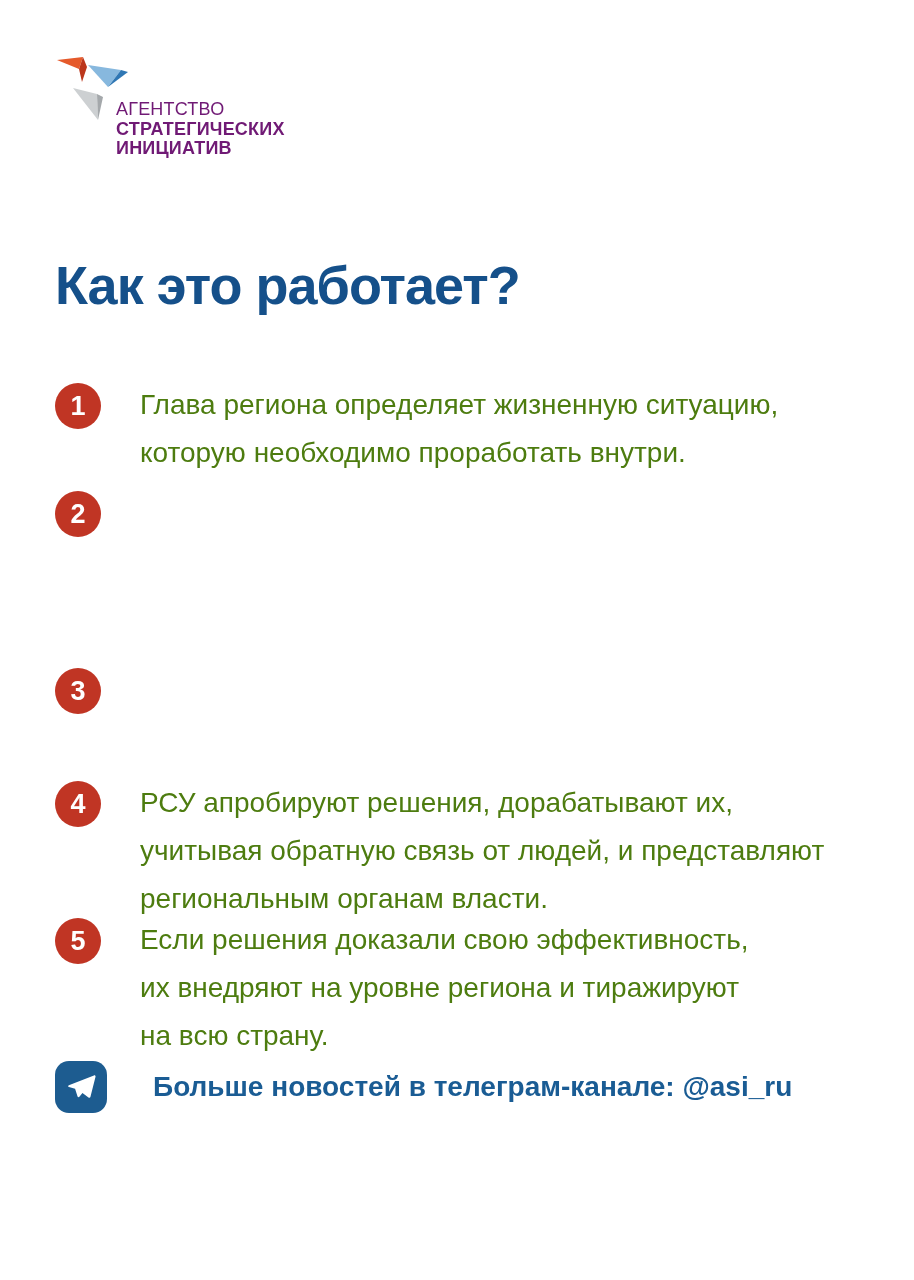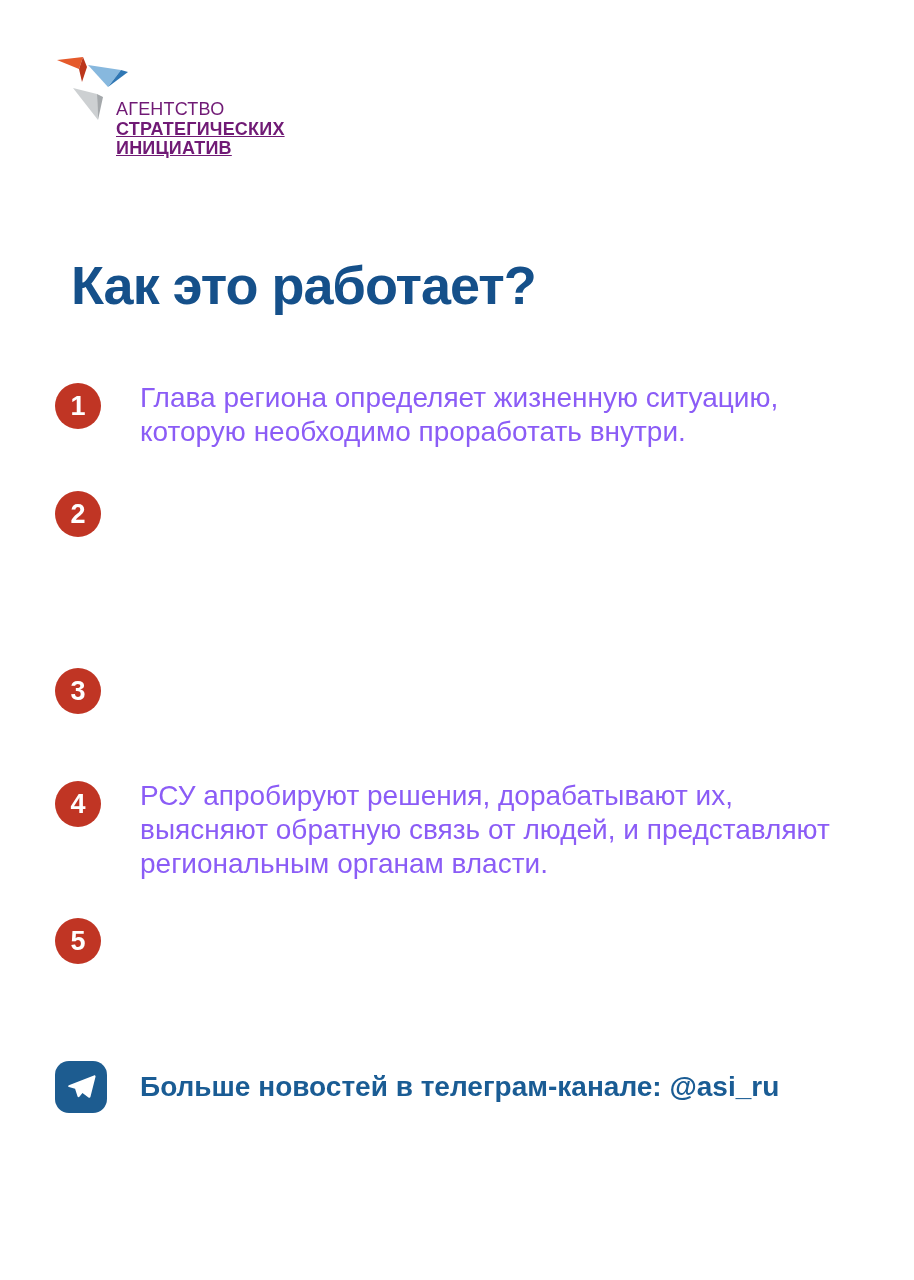--- a/index.html
+++ b/index.html
@@ -23,7 +23,7 @@
     letter-spacing: 0.2px; white-space: nowrap;
   }
   .logo-text .lt1 { font-weight: normal; }
-  .logo-text .lt2, .logo-text .lt3 { font-weight: bold; text-decoration: underline; }
+  .logo-text .lt2, .logo-text .lt3 { font-weight: bold; }
 
   
   .page-title {

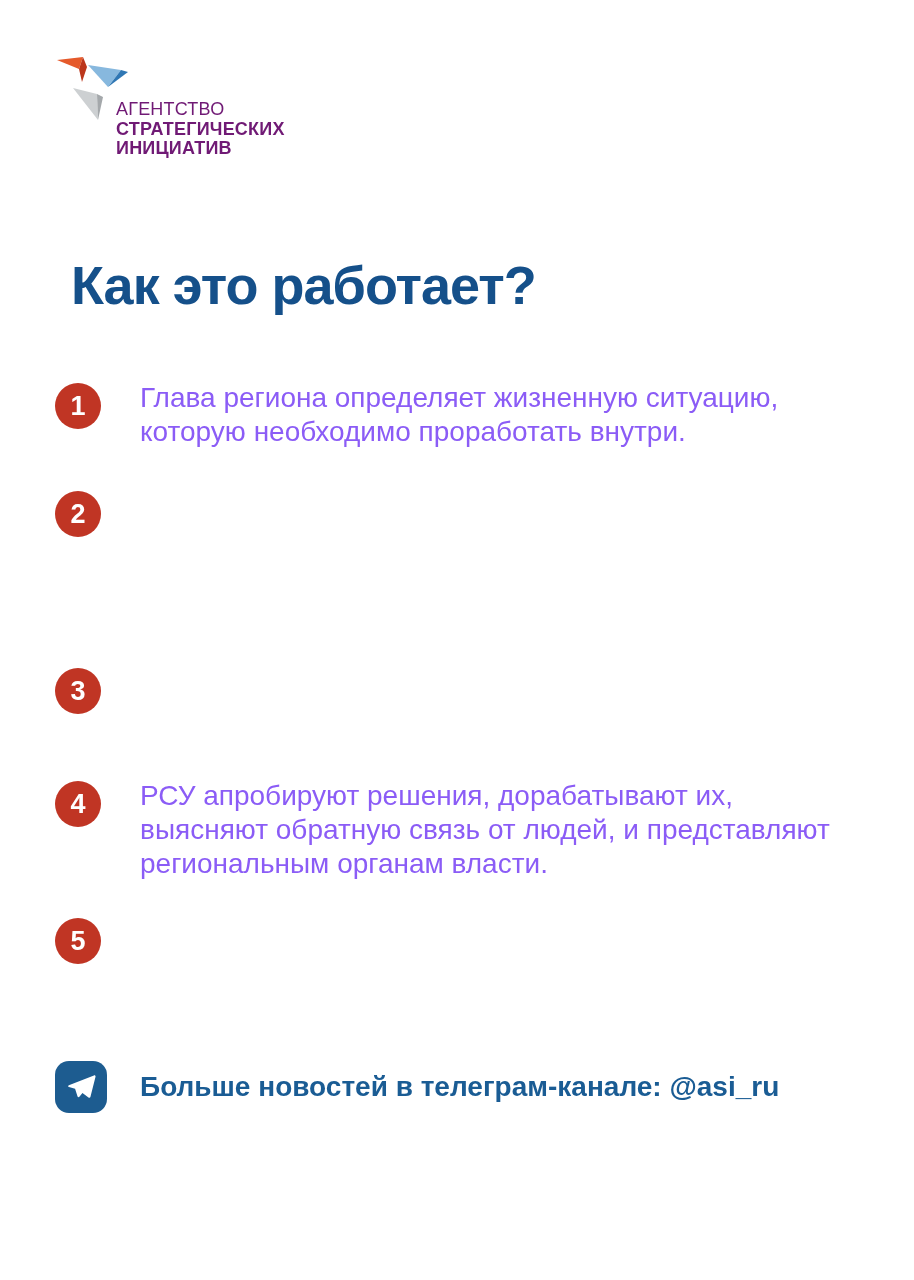--- a/index.html
+++ b/index.html
@@ -29,7 +29,7 @@
   .page-title {
     position: absolute; left: 55px; top: 254px;
     color: #15508a; font-size: 54px; font-weight: bold;
-    letter-spacing: -1px; white-space: nowrap; margin-left: 16px;
+    letter-spacing: -1px; white-space: nowrap;
   }
 
   

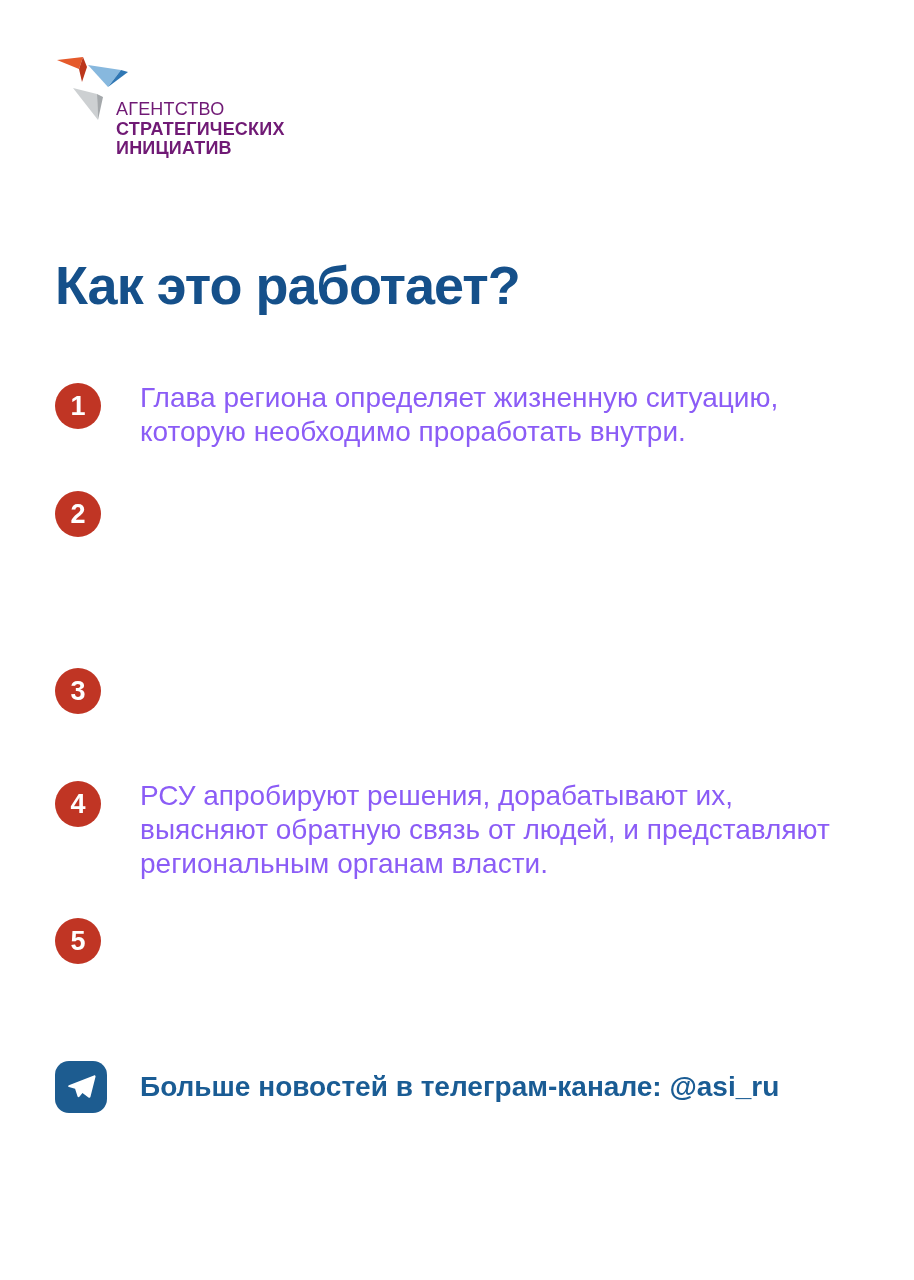--- a/index.html
+++ b/index.html
@@ -49,7 +49,7 @@
   }
   .step-text {
     margin-left: 39px;
-    color: #8b5cf6; font-size: 28px; line-height: 34px;
+    color: #4d7c0f; font-size: 28px; line-height: 48px;
     white-space: pre-line;
   }
 

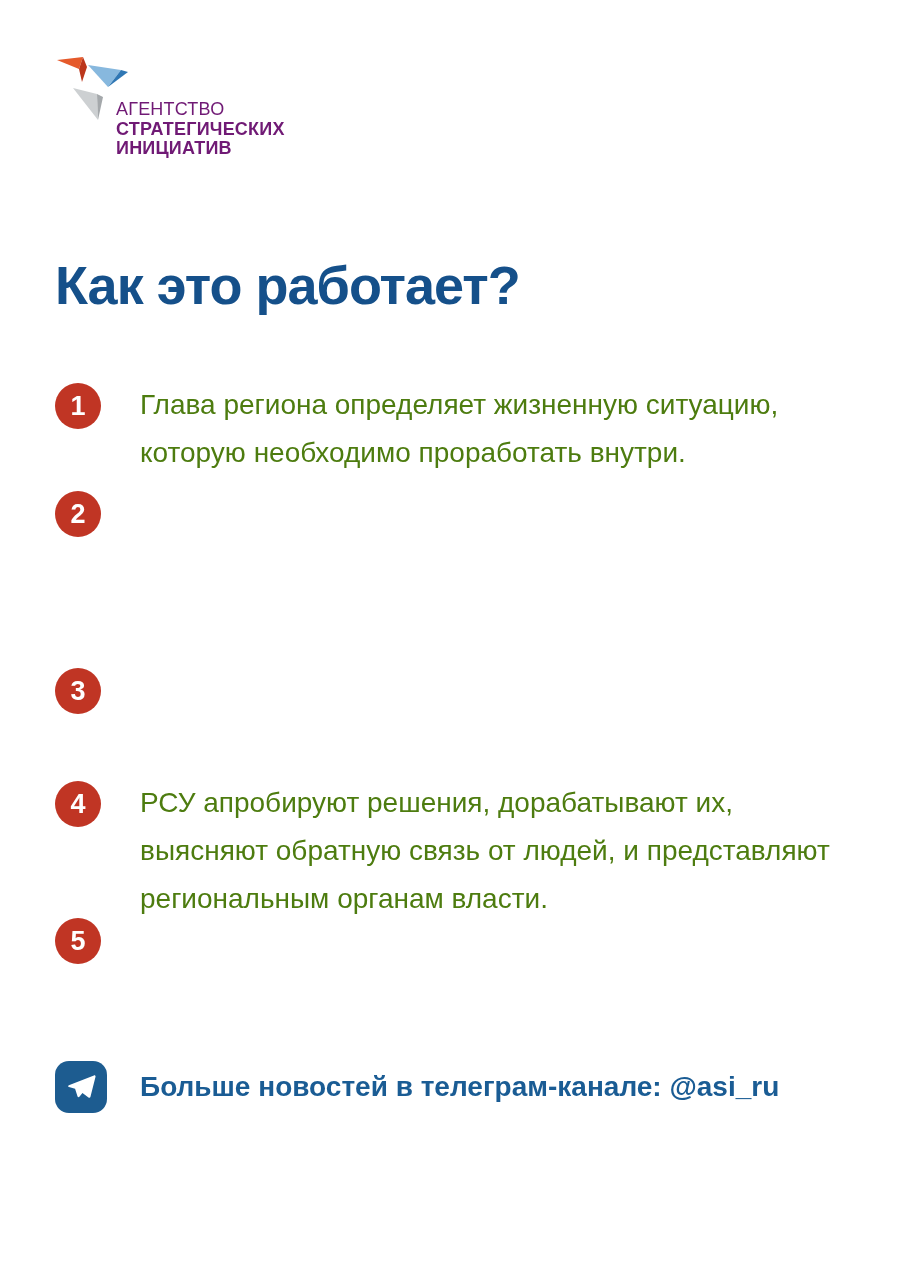--- a/index.html
+++ b/index.html
@@ -113,7 +113,7 @@
   <div class="step step-4">
     <div class="step-badge">4</div>
     <div class="step-text">РСУ апробируют решения, дорабатывают их,
-выясняют обратную связь от людей, и представляют
+учитывая обратную связь от людей, и представляют
 региональным органам власти.</div>
   </div>
 

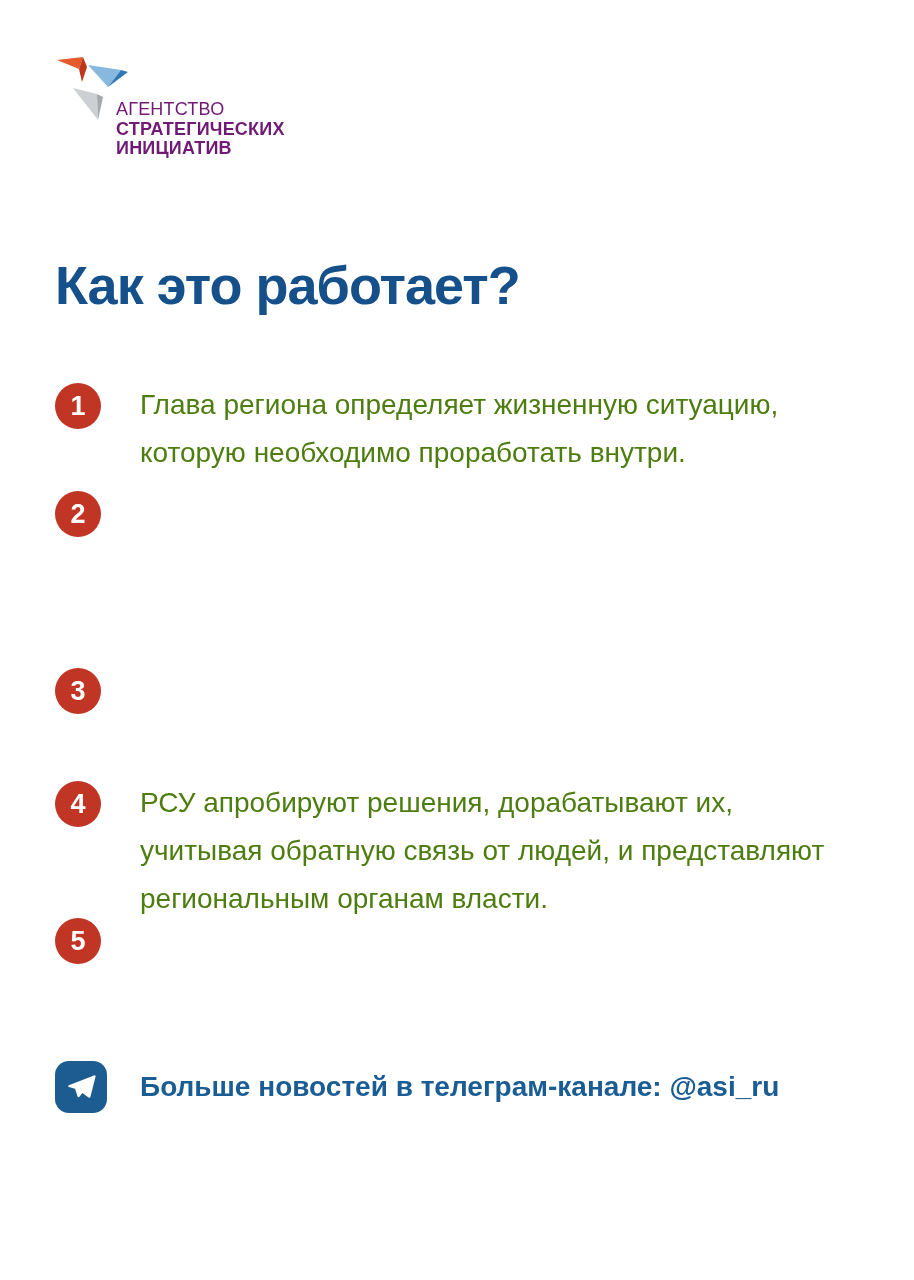--- a/index.html
+++ b/index.html
@@ -119,6 +119,9 @@
 
   <div class="step step-5">
     <div class="step-badge">5</div>
+    <div class="step-text">Если решения доказали свою эффективность,
+их внедряют на уровне региона и тиражируют
+на всю страну.</div>
   </div>
 
   <div class="footer-link">

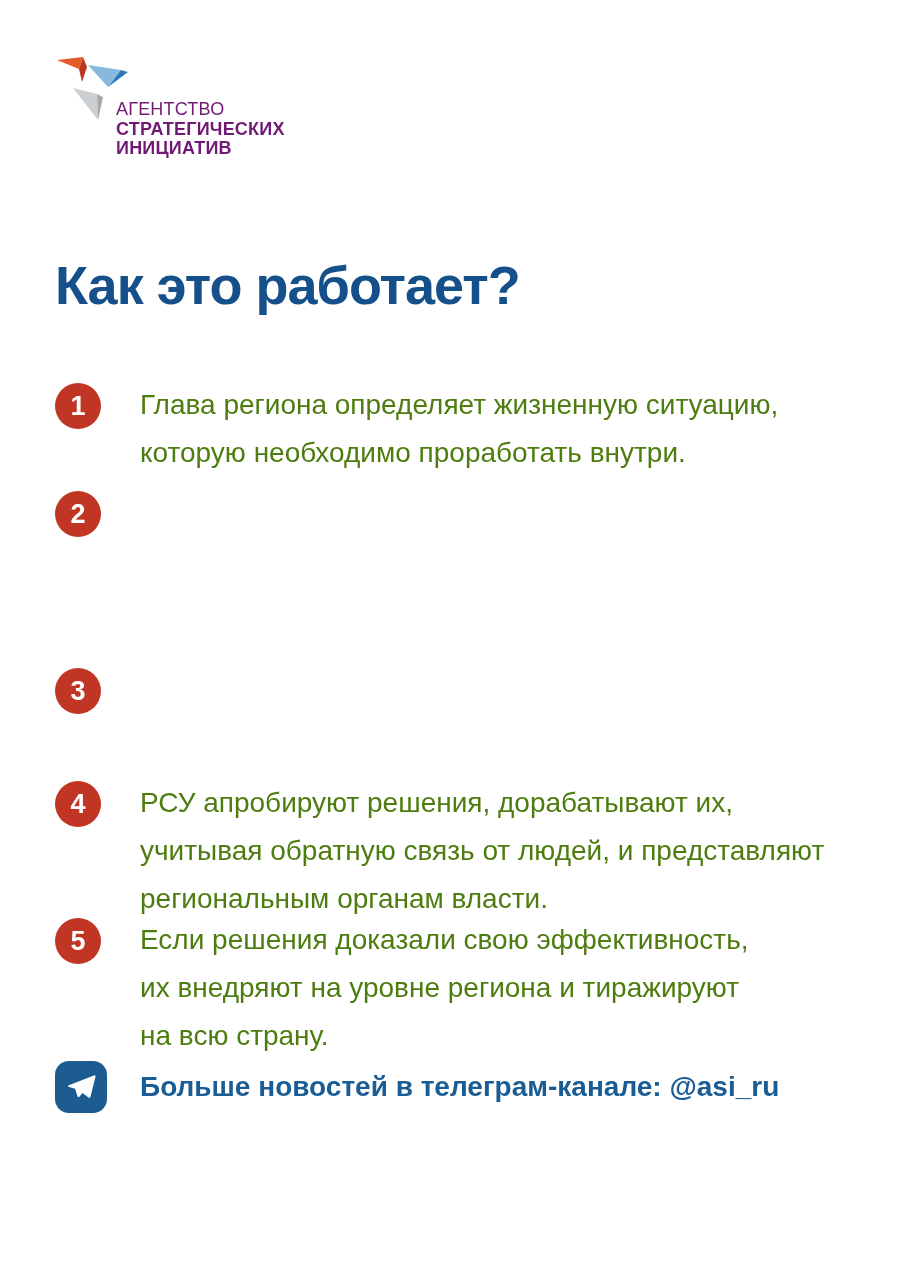--- a/index.html
+++ b/index.html
@@ -68,7 +68,7 @@
   }
   .tg-icon svg { width: 32px; height: 32px; }
   .footer-text {
-    margin-left: 33px;
+    margin-left: 46px;
     color: #1a5c94; font-size: 28px; font-weight: bold;
     white-space: nowrap;
   }

